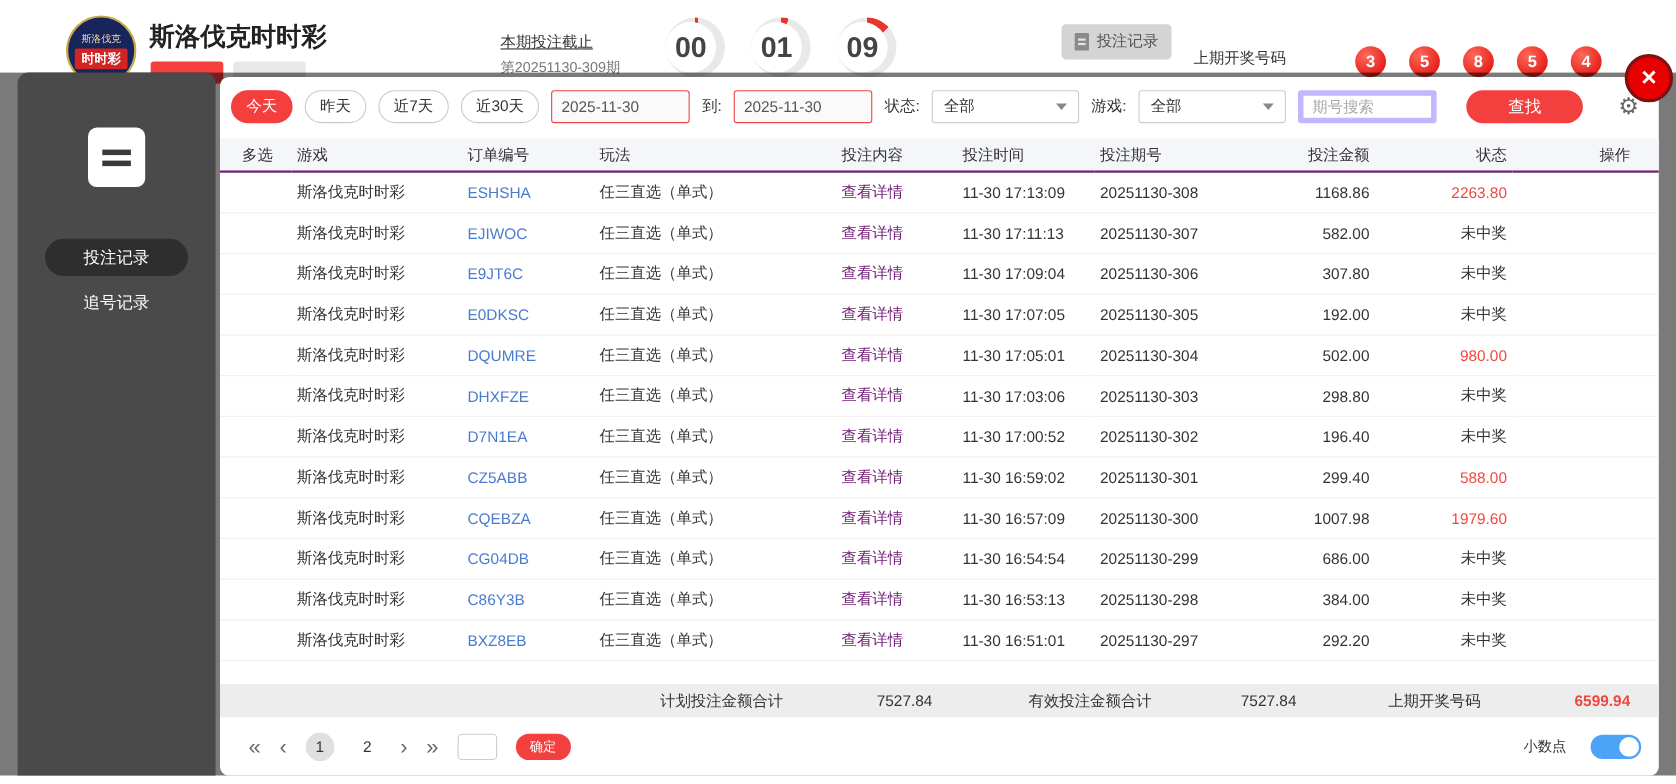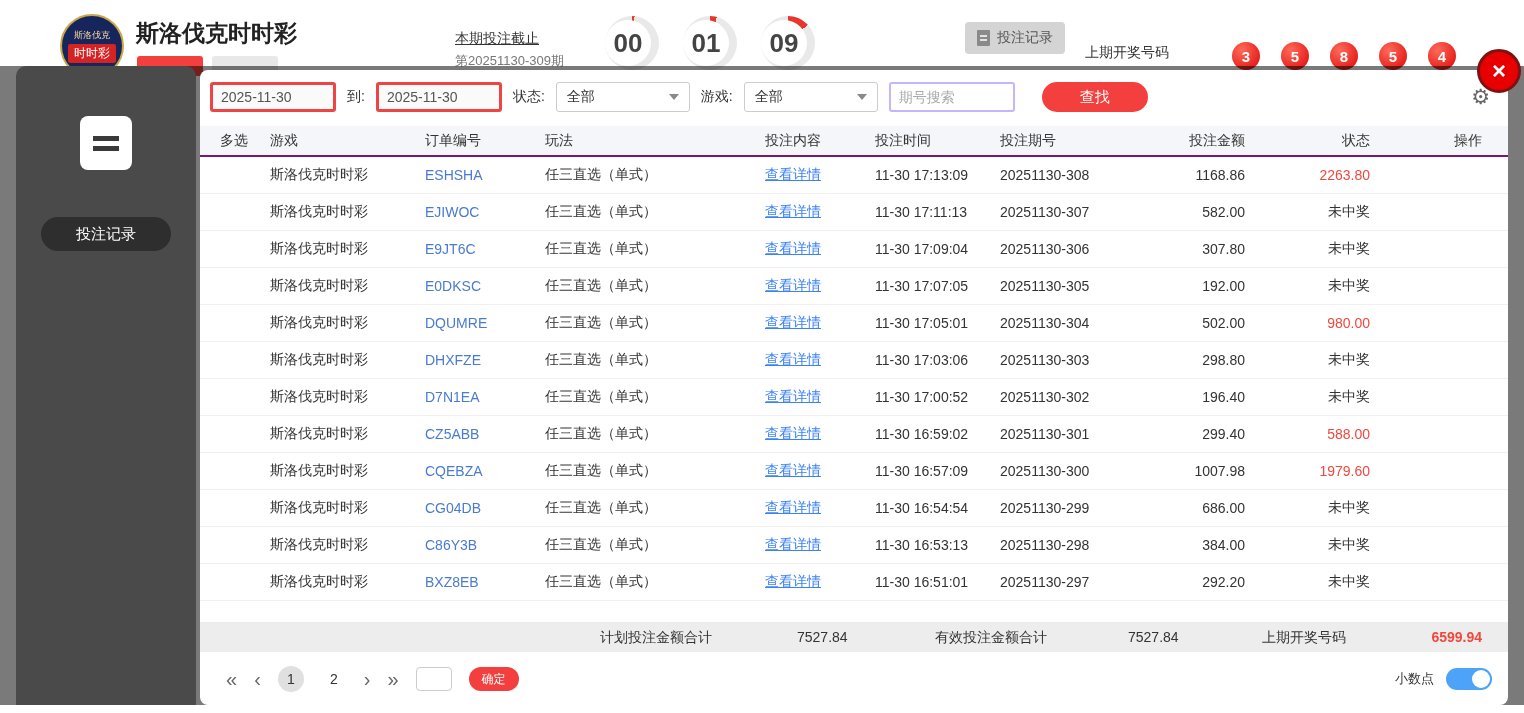--- a/index.html
+++ b/index.html
@@ -12,7 +12,7 @@
     background:#16265c; border:2px solid #caa84a; display:flex; flex-direction:column;
     align-items:center; justify-content:center; overflow:hidden; }
   .logo-top { color:#ffd9a0; font-size:9px; }
-  .logo-band { background:#d42323; color:#fff; font-size:12px; font-weight:normal; padding:1px 6px; border-radius:2px; margin-top:2px; }
+  .logo-band { background:#d42323; color:#fff; font-size:12px; font-weight:bold; padding:1px 6px; border-radius:2px; margin-top:2px; }
   .page-title { position:absolute; left:136px; top:18px; font-size:23px; font-weight:bold; color:#222; }
   .tab-clip-red { position:absolute; left:137px; top:56px; width:66px; height:20px; background:#f43f3f; border-radius:3px; }
   .tab-clip-gray { position:absolute; left:212px; top:56px; width:66px; height:20px; background:#e8e8e8; border-radius:3px; }

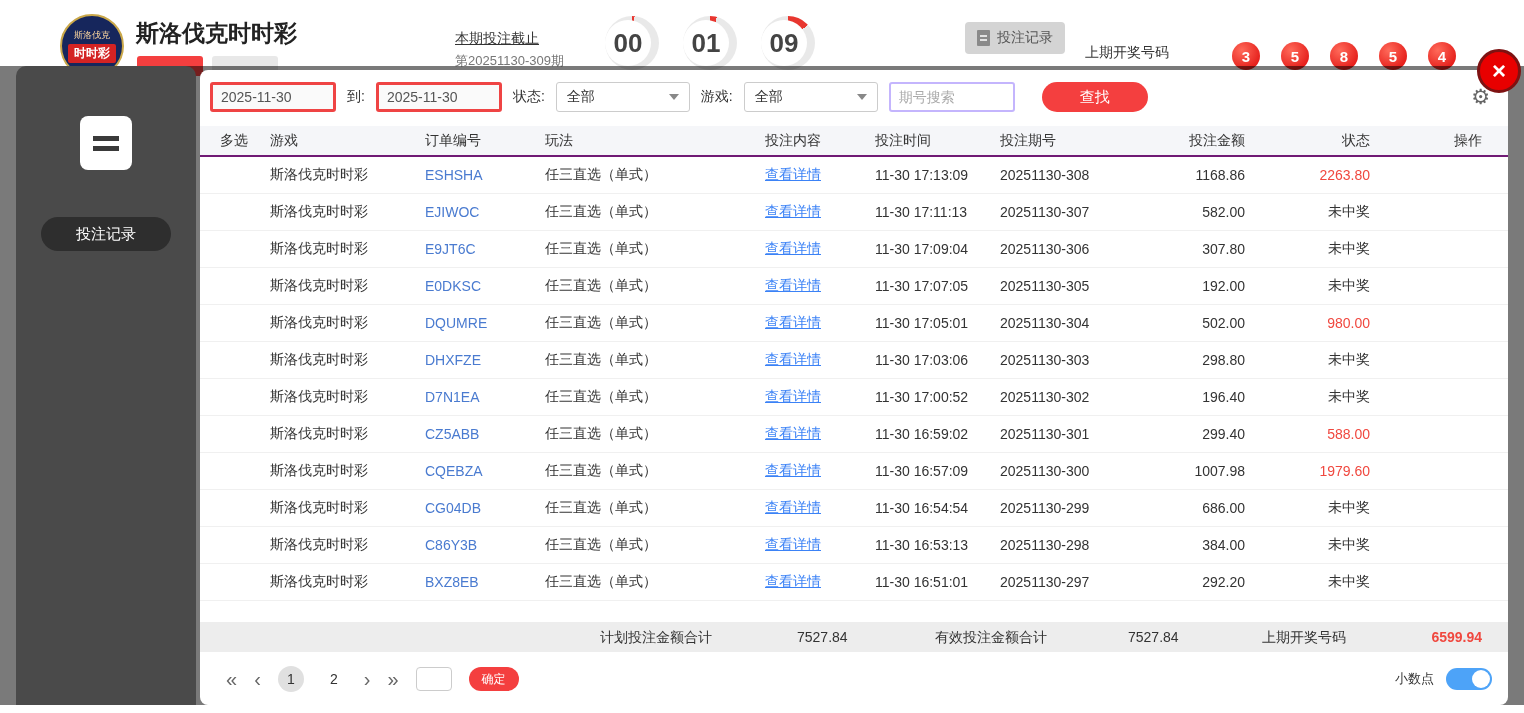--- a/index.html
+++ b/index.html
@@ -153,6 +153,12 @@
 <div class="modal">
 
   <div class="filter-bar">
+    <div class="qwrap">
+        <button class="qb active">今天</button>
+        <button class="qb">昨天</button>
+        <button class="qb">近7天</button>
+        <button class="qb">近30天</button>
+      </div>
     <input class="date-input" value="2025-11-30" style="">
     <span class="flabel">到:</span>
     <input class="date-input" value="2025-11-30" style="">

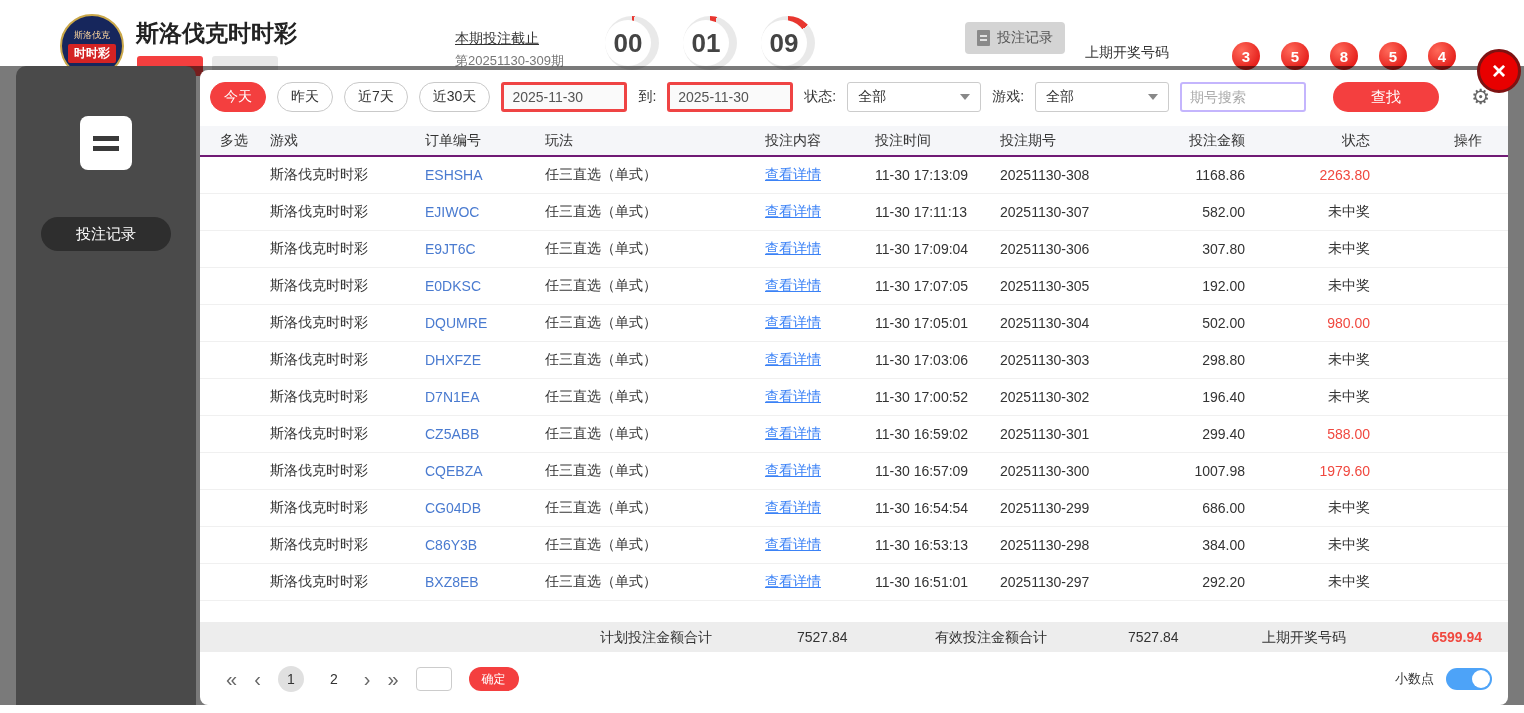--- a/index.html
+++ b/index.html
@@ -56,7 +56,7 @@
   .qb { height:30px; padding:0 13px; border-radius:15px; font-size:14px; background:#fff;
     border:1px solid #c9c9c9; color:#333; cursor:pointer; }
   .qb.active { background:#f43f3f; border-color:#f43f3f; color:#fff; }
-  .date-input { width:126px; height:30px; border:3px solid #ef4444; border-radius:3px; padding:0 8px;
+  .date-input { width:126px; height:30px; border:1px solid #ef4444; border-radius:3px; padding:0 8px;
     font-size:14px; color:#555; background:#fafafa; font-family:inherit; }
   .flabel { font-size:14px; color:#333; white-space:nowrap; }
   .selectbox { width:134px; height:30px; border:1px solid #ccc; border-radius:3px; background:#fff;

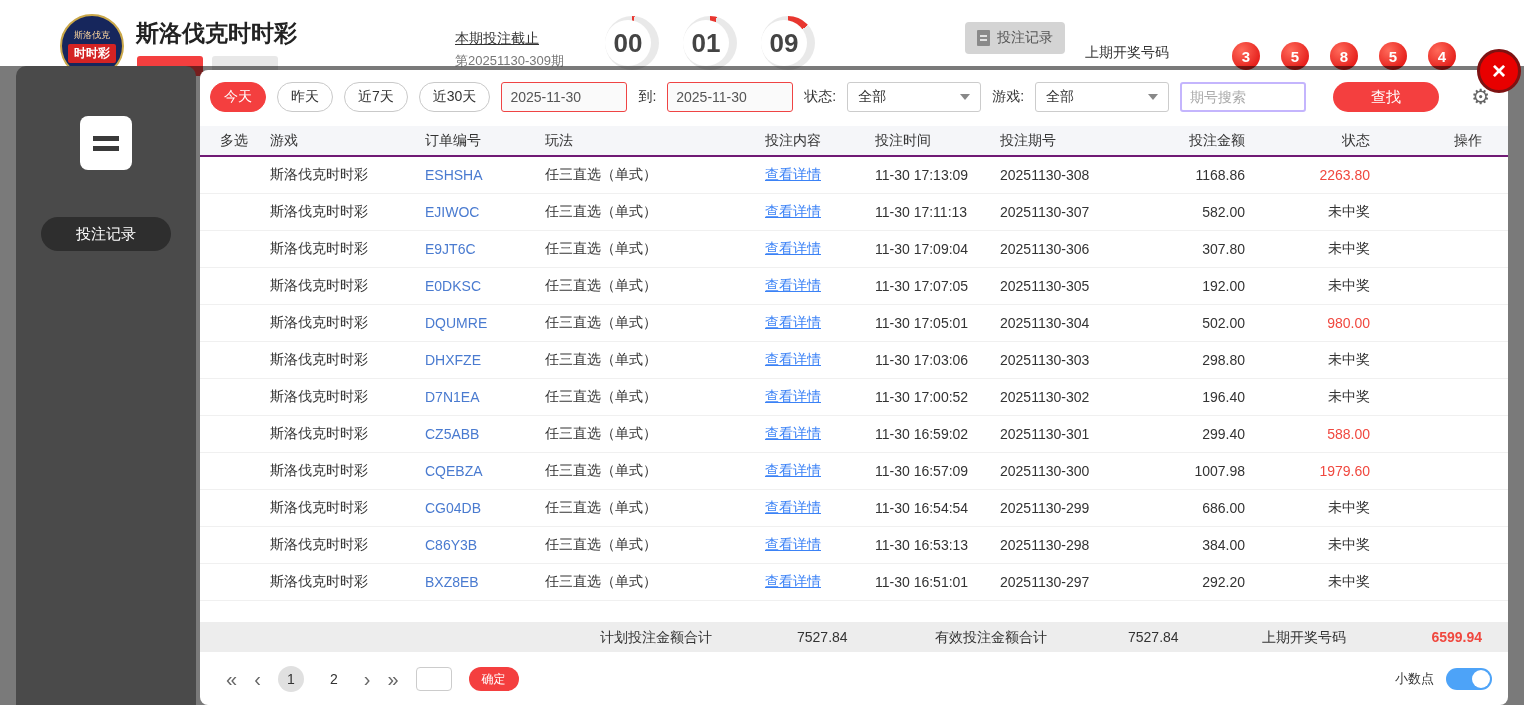--- a/index.html
+++ b/index.html
@@ -62,7 +62,7 @@
   .selectbox { width:134px; height:30px; border:1px solid #ccc; border-radius:3px; background:#fff;
     display:flex; align-items:center; justify-content:space-between; padding:0 10px; font-size:14px; color:#333; cursor:pointer; }
   .caret { width:0; height:0; border-left:5px solid transparent; border-right:5px solid transparent; border-top:6px solid #888; }
-  .search-input { width:126px; height:30px; border:2px solid #c4b5fd; border-radius:3px; padding:0 8px; font-size:14px; font-family:inherit; }
+  .search-input { width:126px; height:30px; border:5px solid #c4b5fd; border-radius:3px; padding:0 8px; font-size:14px; font-family:inherit; }
   .search-input::placeholder { color:#aaa; }
   .find-btn { width:106px; height:30px; border:none; border-radius:15px; background:#f43f3f; color:#fff;
     font-size:15px; margin-left:16px; cursor:pointer; }

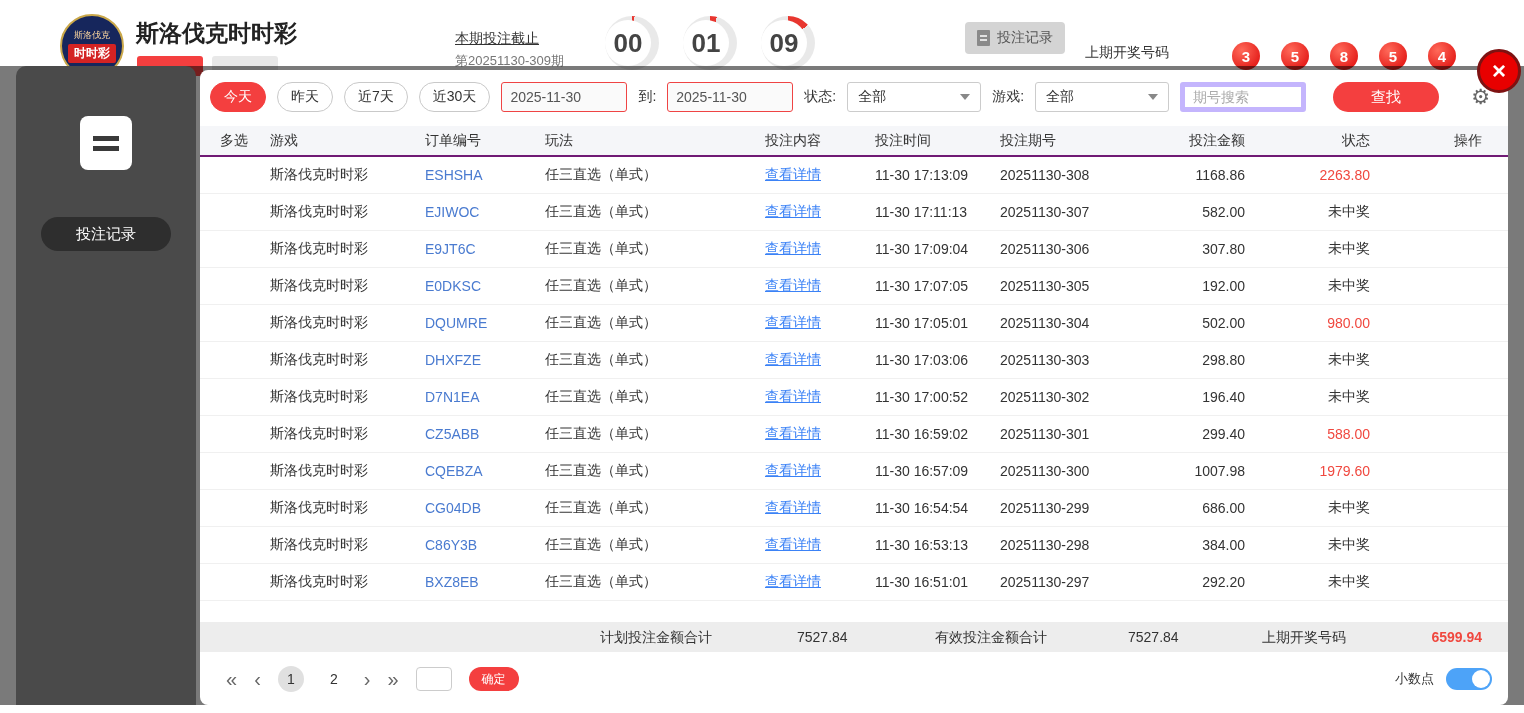--- a/index.html
+++ b/index.html
@@ -77,7 +77,7 @@
   th.c-amount, td.c-amount, th.c-status, td.c-status { text-align:right; padding-right:5px; }
   th.c-action, td.c-action { text-align:right; padding-right:26px;margin-top:39px; }
   .order-id { color:#4a7bd0; }
-  .detail-link { color:#3b82f6; text-decoration:underline; cursor:pointer; }
+  .detail-link { color:#701a75; cursor:pointer; }
   td.win { color:#f0483f; }
 
   

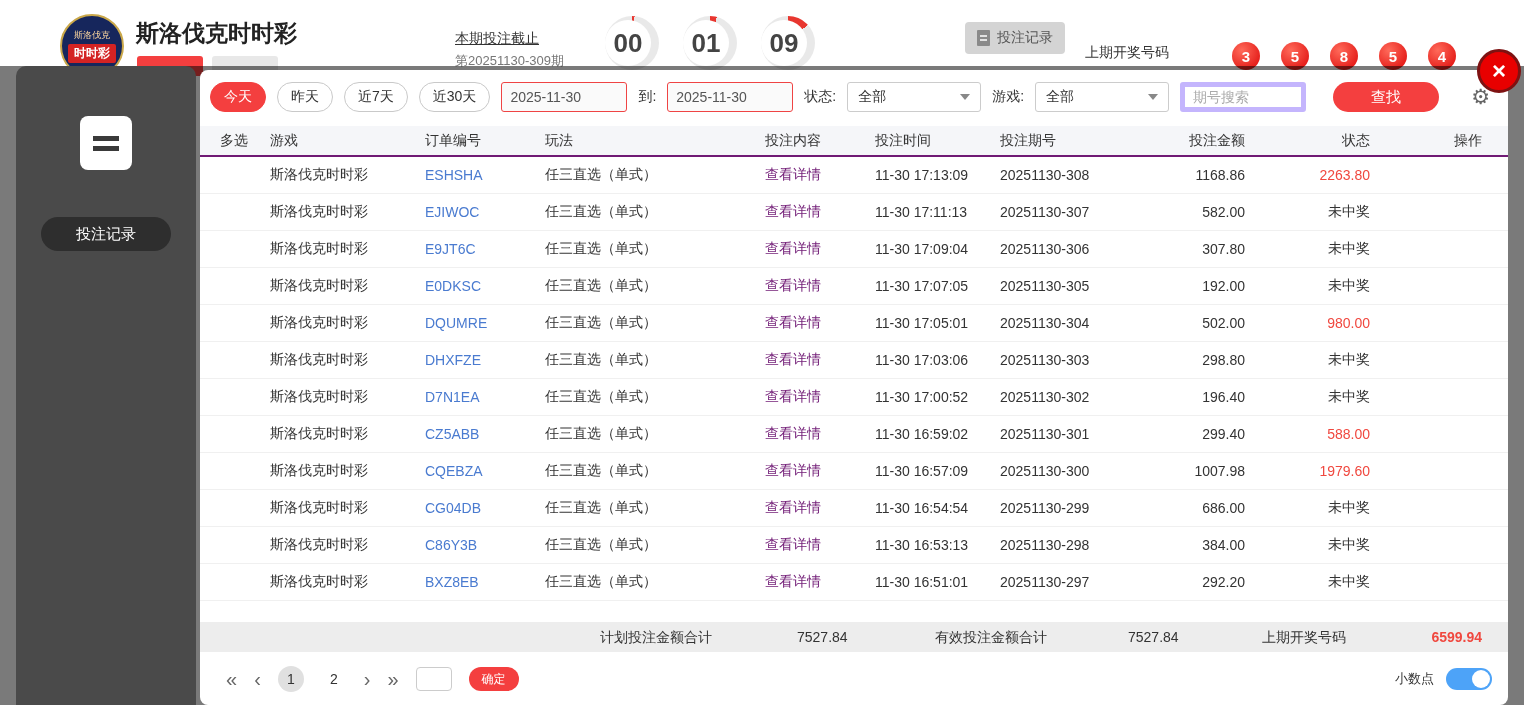--- a/index.html
+++ b/index.html
@@ -148,6 +148,7 @@
 <div class="side-panel">
   <div class="doc-icon"></div>
   <div class="side-item i0 active">投注记录</div>
+  <div class="side-item i1">追号记录</div>
 </div>
 
 <div class="modal">

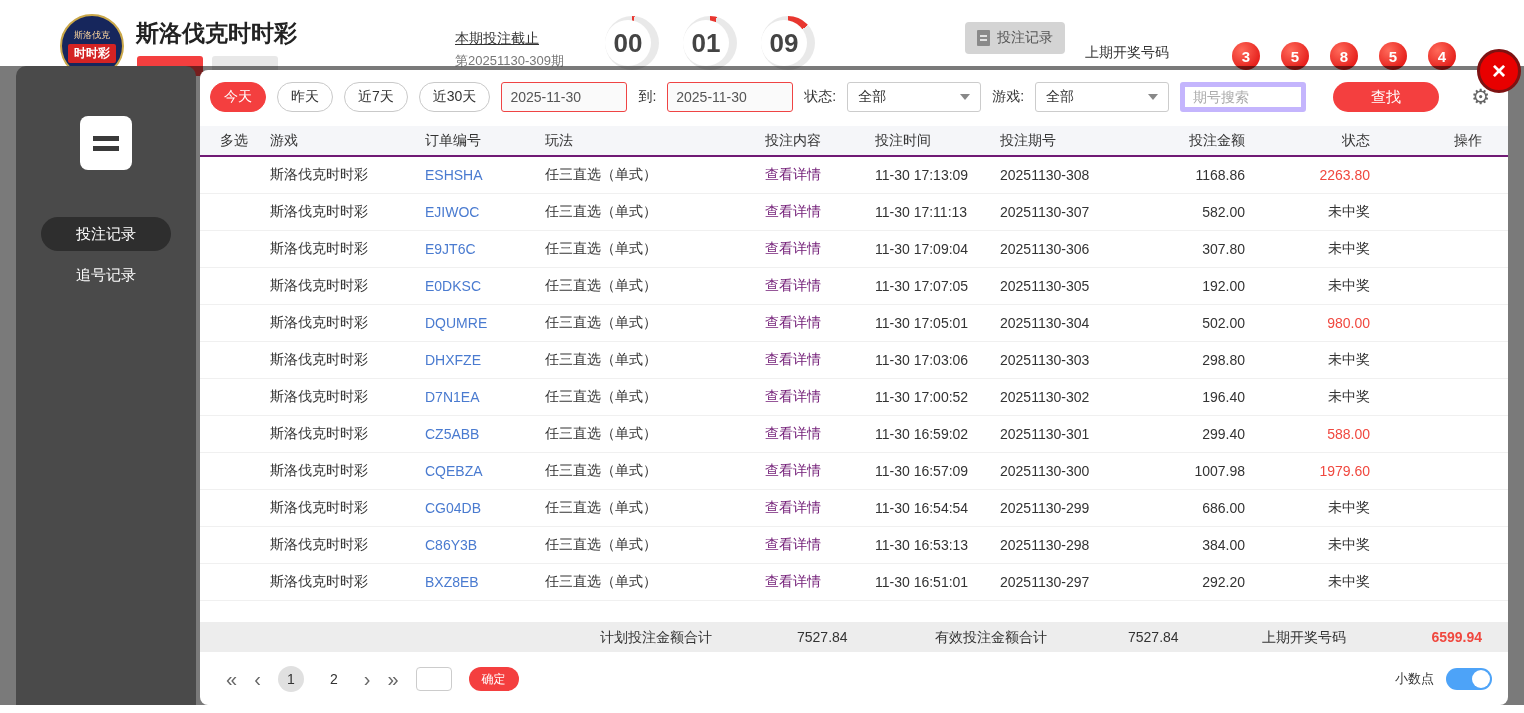--- a/index.html
+++ b/index.html
@@ -100,7 +100,7 @@
   .pg-input { width:36px; height:24px; border:1px solid #ccc; border-radius:4px; background:#fff; }
   .confirm-btn { height:24px; padding:0 13px; border:none; border-radius:12px; background:#f43f3f;
     color:#fff; font-size:12px; cursor:pointer; }
-  .decimal-wrap { margin-left:auto; display:flex; align-items:center; gap:12px; }
+  .decimal-wrap { margin-left:auto; display:flex; align-items:center; gap:22px; }
   .decimal-label { font-size:13px; color:#333; }
   .switch { width:46px; height:22px; border-radius:11px; background:#4da3f8; position:relative; cursor:pointer; }
   .knob { position:absolute; right:2px; top:2px; width:18px; height:18px; border-radius:50%; background:#fff; }

